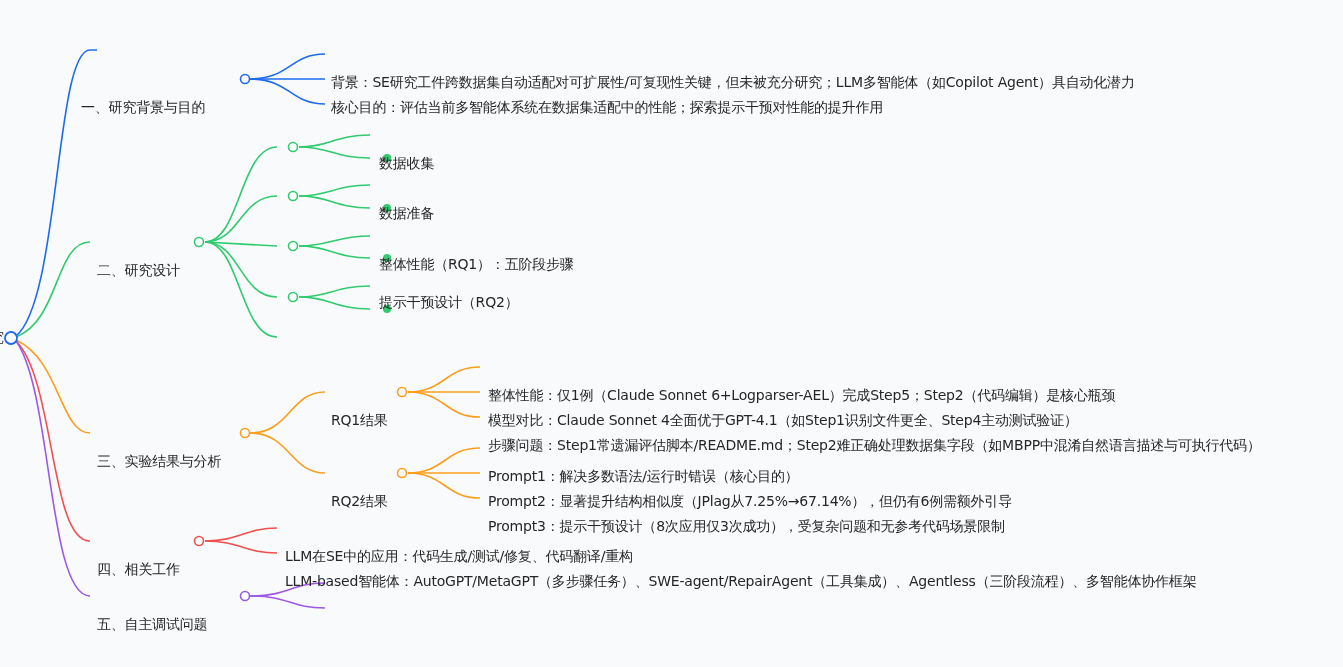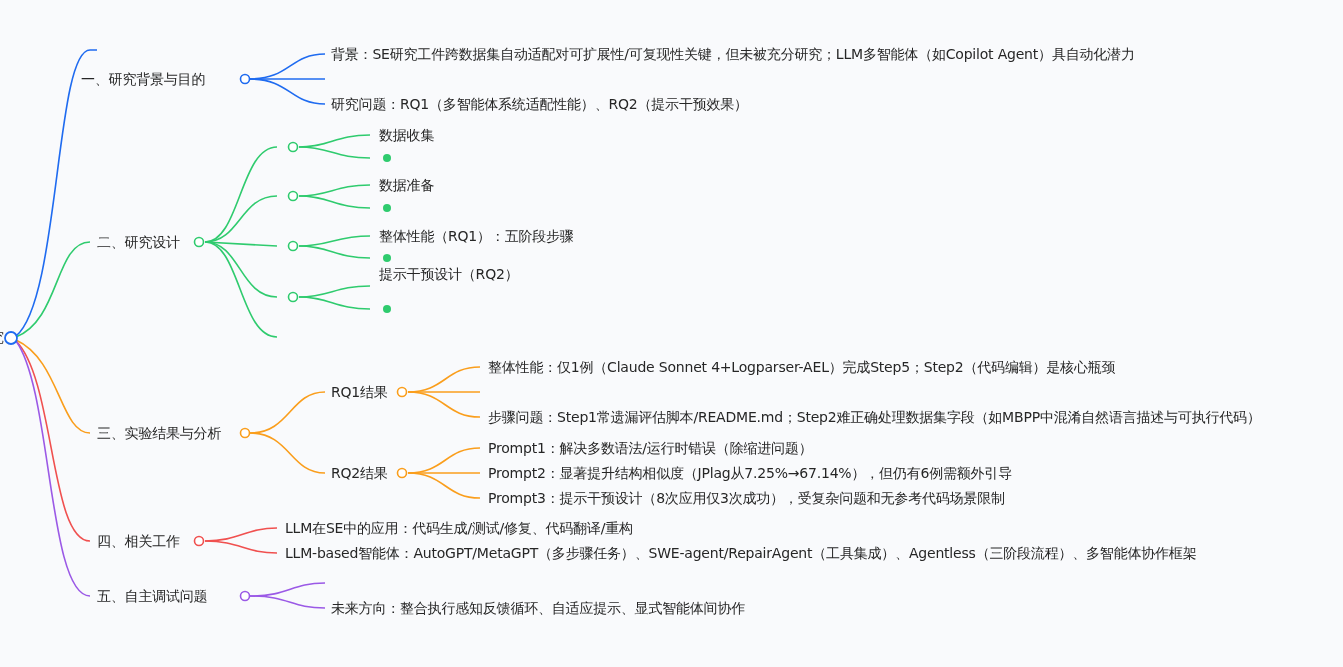--- a/index.html
+++ b/index.html
@@ -19,6 +19,7 @@
     white-space: nowrap;
     transform: translateY(-50%);
     letter-spacing: -0.2px;
+    margin-top: 28px;
   }
   .root-label {
     position: absolute; left: -10px; top: 338px;

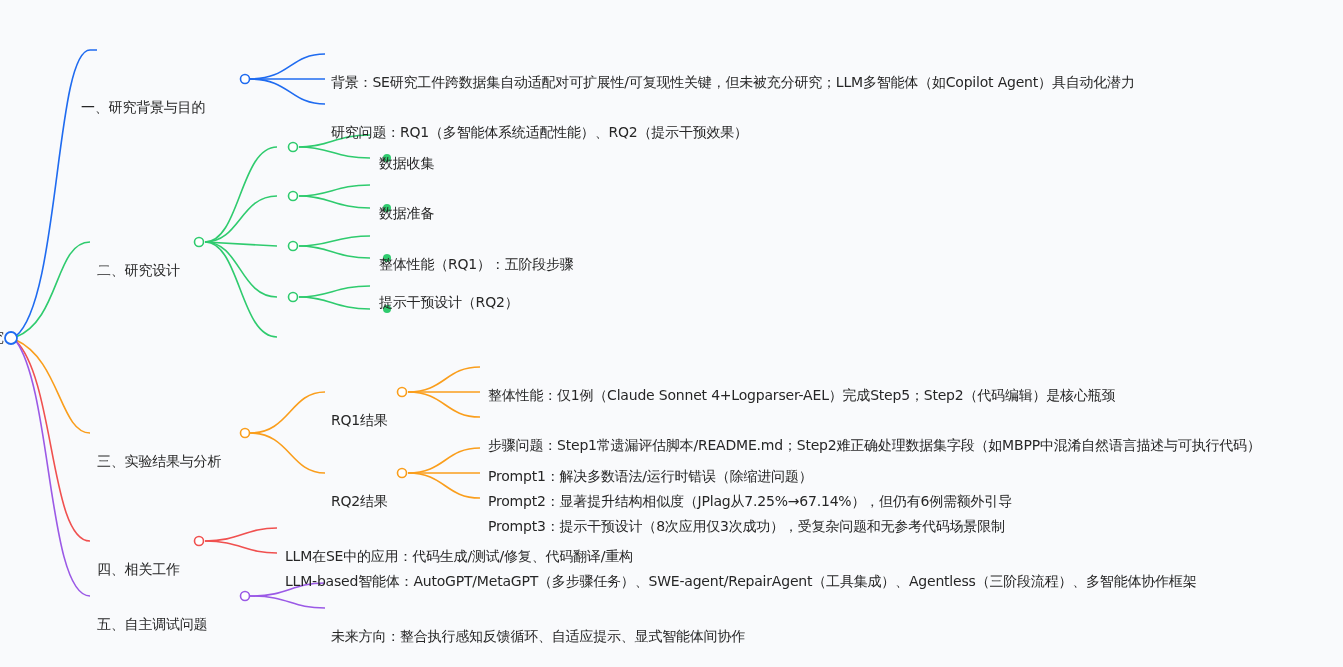--- a/index.html
+++ b/index.html
@@ -112,6 +112,7 @@
   <span class="node-text" style="left:97px;top:596px">五、自主调试问题</span>
 
   <span class="node-text" style="left:331px;top:54px">背景：SE研究工件跨数据集自动适配对可扩展性/可复现性关键，但未被充分研究；LLM多智能体（如Copilot Agent）具自动化潜力</span>
+  <span class="node-text" style="left:331px;top:79px">核心目的：评估当前多智能体系统在数据集适配中的性能；探索提示干预对性能的提升作用</span>
   <span class="node-text" style="left:331px;top:104px">研究问题：RQ1（多智能体系统适配性能）、RQ2（提示干预效果）</span>
 
   <span class="node-text" style="left:379px;top:135px">数据收集</span>

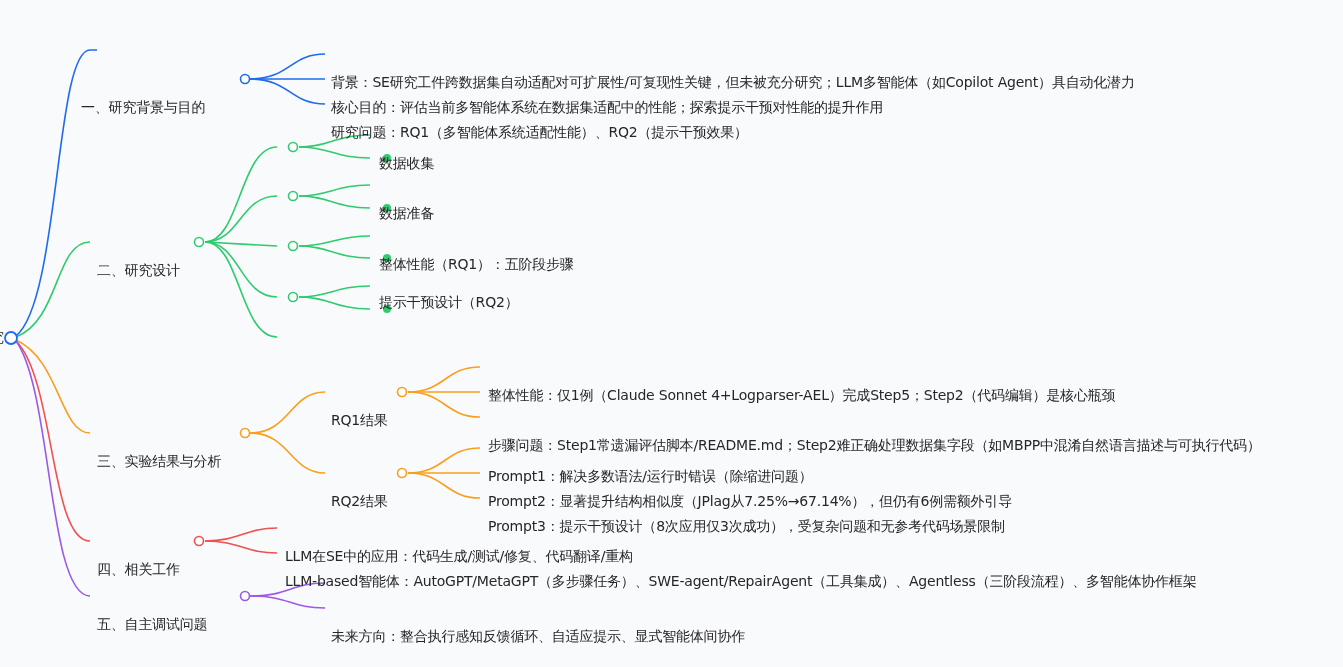--- a/index.html
+++ b/index.html
@@ -113,7 +113,6 @@
 
   <span class="node-text" style="left:331px;top:54px">背景：SE研究工件跨数据集自动适配对可扩展性/可复现性关键，但未被充分研究；LLM多智能体（如Copilot Agent）具自动化潜力</span>
   <span class="node-text" style="left:331px;top:79px">核心目的：评估当前多智能体系统在数据集适配中的性能；探索提示干预对性能的提升作用</span>
-  <span class="node-text" style="left:331px;top:104px">研究问题：RQ1（多智能体系统适配性能）、RQ2（提示干预效果）</span>
 
   <span class="node-text" style="left:379px;top:135px">数据收集</span>
   <span class="node-text" style="left:379px;top:185px">数据准备</span>

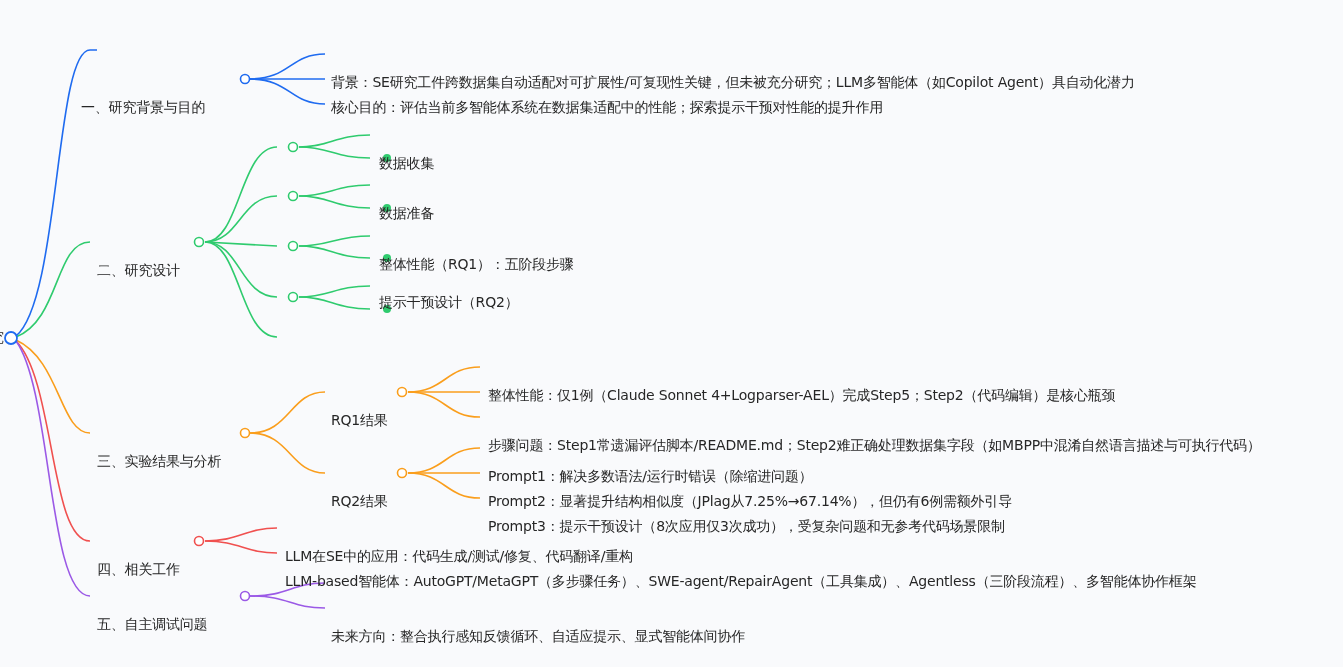--- a/index.html
+++ b/index.html
@@ -121,7 +121,7 @@
 
   <span class="node-text" style="left:331px;top:392px">RQ1结果</span>
   <span class="node-text" style="left:331px;top:473px">RQ2结果</span>
-  <span class="node-text" style="left:488px;top:367px">整体性能：仅1例（Claude Sonnet 4+Logparser-AEL）完成Step5；Step2（代码编辑）是核心瓶颈</span>
+  <span class="node-text" style="left:488px;top:367px">整体性能：仅1例（Claude Sonnet 6+Logparser-AEL）完成Step5；Step2（代码编辑）是核心瓶颈</span>
   <span class="node-text" style="left:488px;top:417px">步骤问题：Step1常遗漏评估脚本/README.md；Step2难正确处理数据集字段（如MBPP中混淆自然语言描述与可执行代码）</span>
   <span class="node-text" style="left:488px;top:448px">Prompt1：解决多数语法/运行时错误（除缩进问题）</span>
   <span class="node-text" style="left:488px;top:473px">Prompt2：显著提升结构相似度（JPlag从7.25%→67.14%），但仍有6例需额外引导</span>

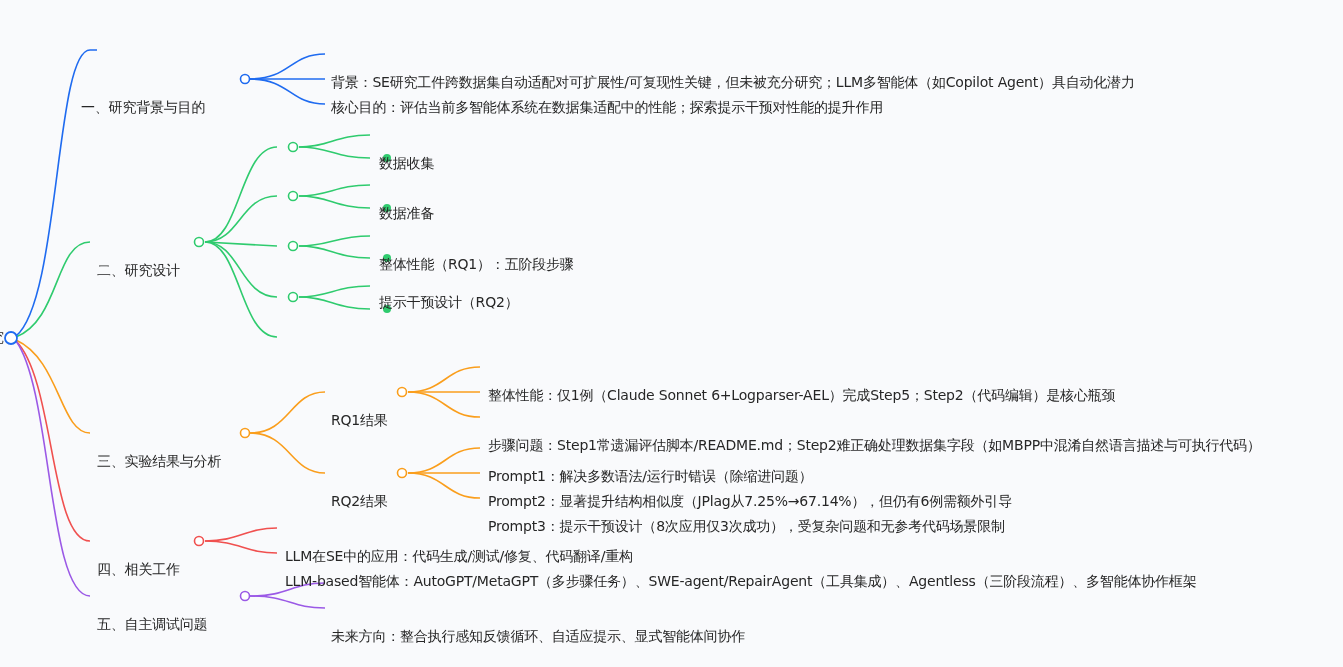--- a/index.html
+++ b/index.html
@@ -122,6 +122,7 @@
   <span class="node-text" style="left:331px;top:392px">RQ1结果</span>
   <span class="node-text" style="left:331px;top:473px">RQ2结果</span>
   <span class="node-text" style="left:488px;top:367px">整体性能：仅1例（Claude Sonnet 6+Logparser-AEL）完成Step5；Step2（代码编辑）是核心瓶颈</span>
+  <span class="node-text" style="left:488px;top:392px">模型对比：Claude Sonnet 4全面优于GPT-4.1（如Step1识别文件更全、Step4主动测试验证）</span>
   <span class="node-text" style="left:488px;top:417px">步骤问题：Step1常遗漏评估脚本/README.md；Step2难正确处理数据集字段（如MBPP中混淆自然语言描述与可执行代码）</span>
   <span class="node-text" style="left:488px;top:448px">Prompt1：解决多数语法/运行时错误（除缩进问题）</span>
   <span class="node-text" style="left:488px;top:473px">Prompt2：显著提升结构相似度（JPlag从7.25%→67.14%），但仍有6例需额外引导</span>

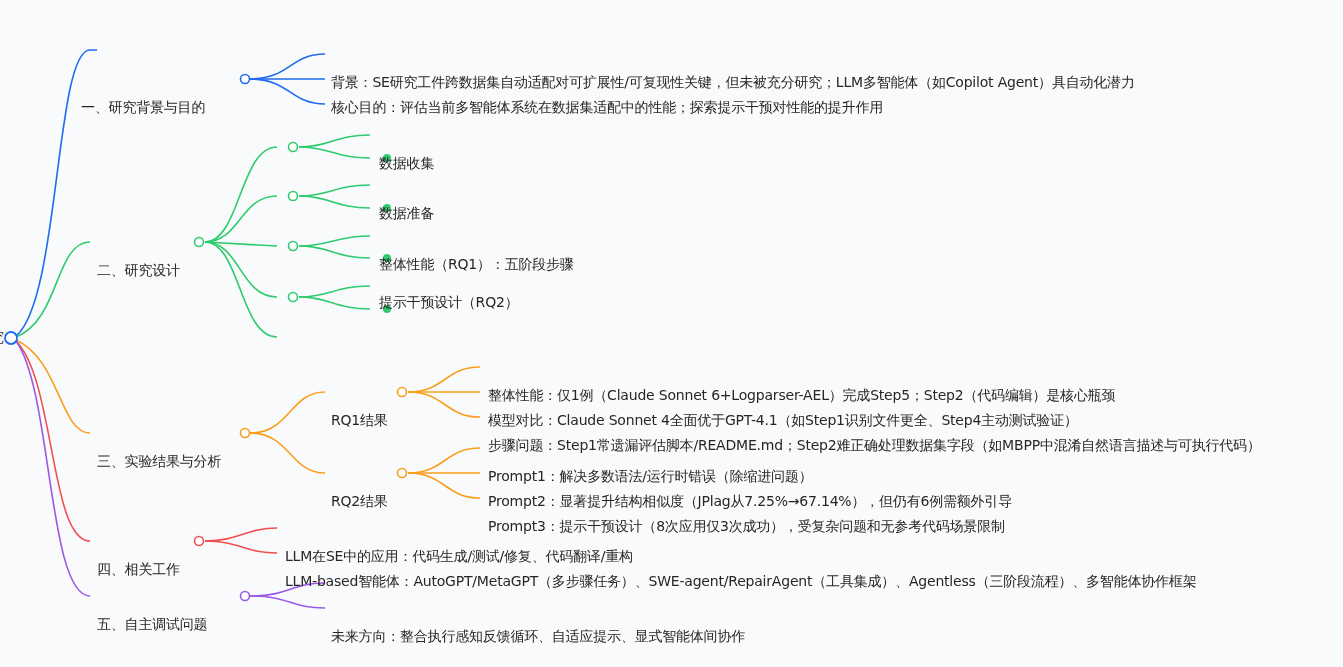--- a/index.html
+++ b/index.html
@@ -124,7 +124,7 @@
   <span class="node-text" style="left:488px;top:367px">整体性能：仅1例（Claude Sonnet 6+Logparser-AEL）完成Step5；Step2（代码编辑）是核心瓶颈</span>
   <span class="node-text" style="left:488px;top:392px">模型对比：Claude Sonnet 4全面优于GPT-4.1（如Step1识别文件更全、Step4主动测试验证）</span>
   <span class="node-text" style="left:488px;top:417px">步骤问题：Step1常遗漏评估脚本/README.md；Step2难正确处理数据集字段（如MBPP中混淆自然语言描述与可执行代码）</span>
-  <span class="node-text" style="left:488px;top:448px">Prompt1：解决多数语法/运行时错误（除缩进问题）</span>
+  <span class="node-text" style="left:488px;top:448px">Prompt1：解决多数语法/运行时错误（核心目的）</span>
   <span class="node-text" style="left:488px;top:473px">Prompt2：显著提升结构相似度（JPlag从7.25%→67.14%），但仍有6例需额外引导</span>
   <span class="node-text" style="left:488px;top:498px">Prompt3：提示干预设计（8次应用仅3次成功），受复杂问题和无参考代码场景限制</span>
 

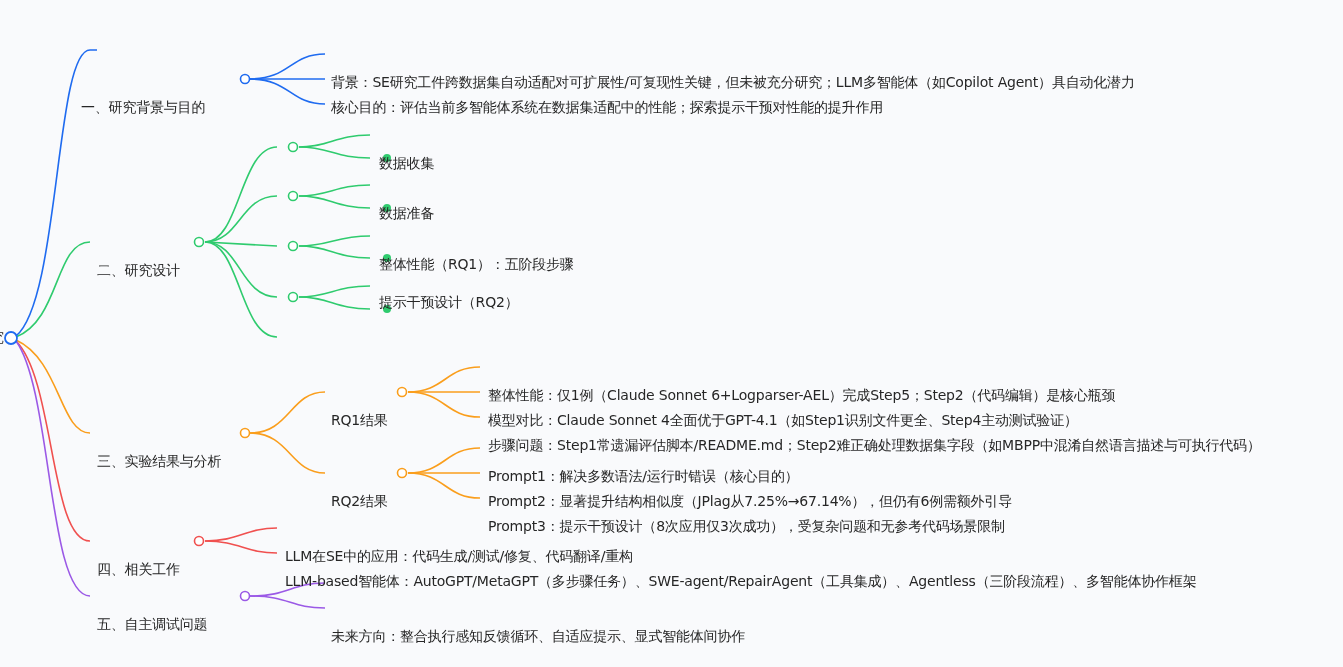--- a/index.html
+++ b/index.html
@@ -131,7 +131,6 @@
   <span class="node-text" style="left:285px;top:553px">LLM-based智能体：AutoGPT/MetaGPT（多步骤任务）、SWE-agent/RepairAgent（工具集成）、Agentless（三阶段流程）、多智能体协作框架</span>
   <span class="node-text" style="left:285px;top:528px">LLM在SE中的应用：代码生成/测试/修复、代码翻译/重构</span>
 
-  <span class="node-text" style="left:331px;top:608px">未来方向：整合执行感知反馈循环、自适应提示、显式智能体间协作</span>
 </div>
 
 </body></html>

